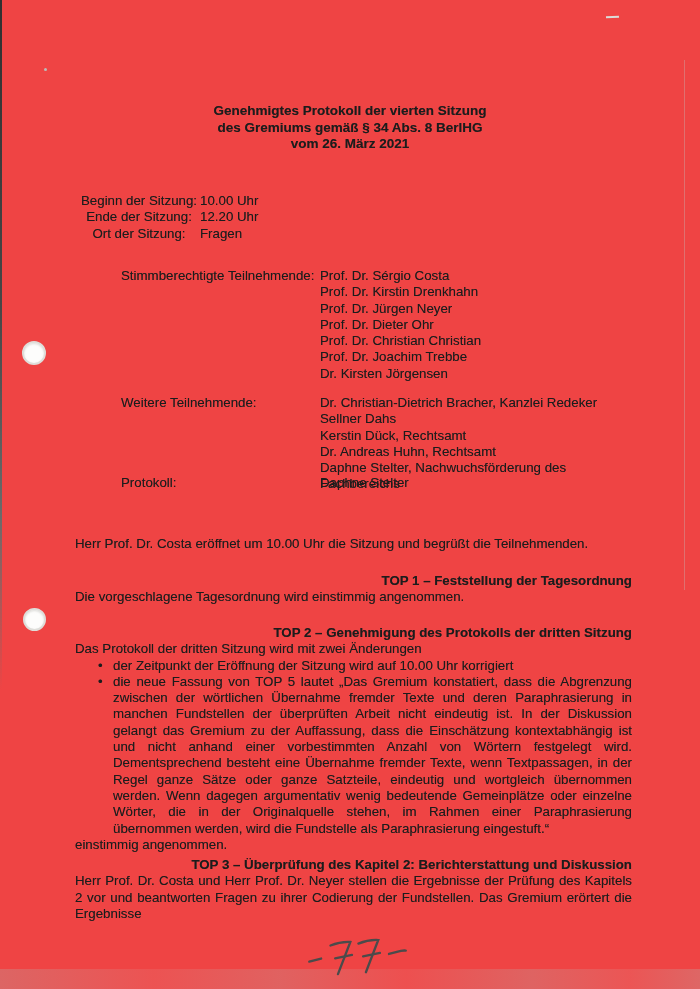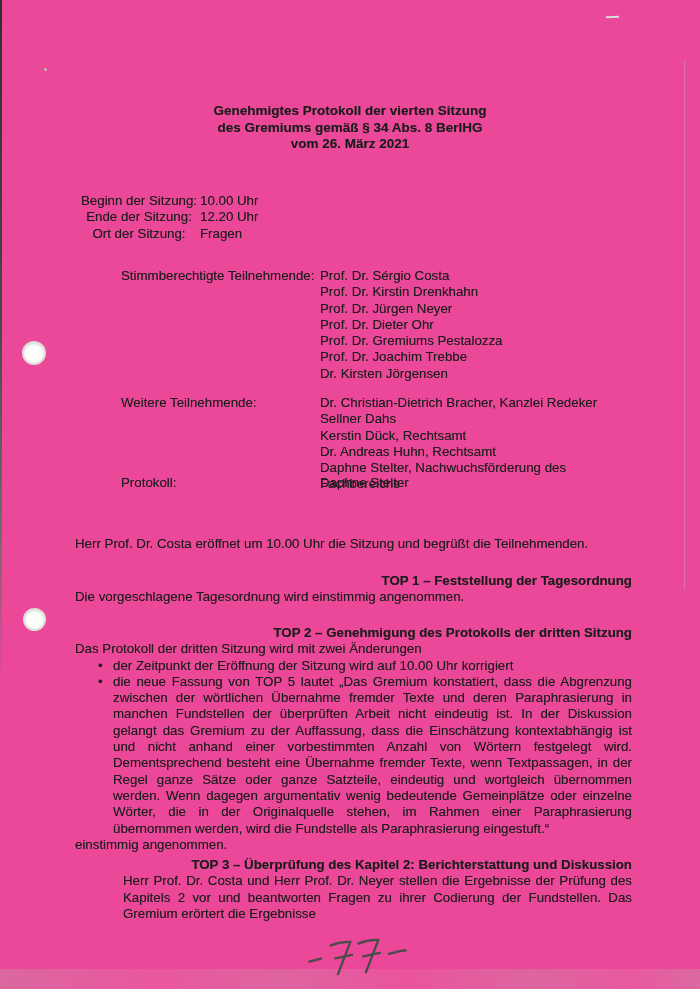--- a/index.html
+++ b/index.html
@@ -11,7 +11,7 @@
   .page {
     position: relative;
     width: 700px; height: 989px;
-    background: #ec4899;
+    background: #ef4444;
     color: #1c1c1c;
     font-size: 13.3px;
     line-height: 16.3px;

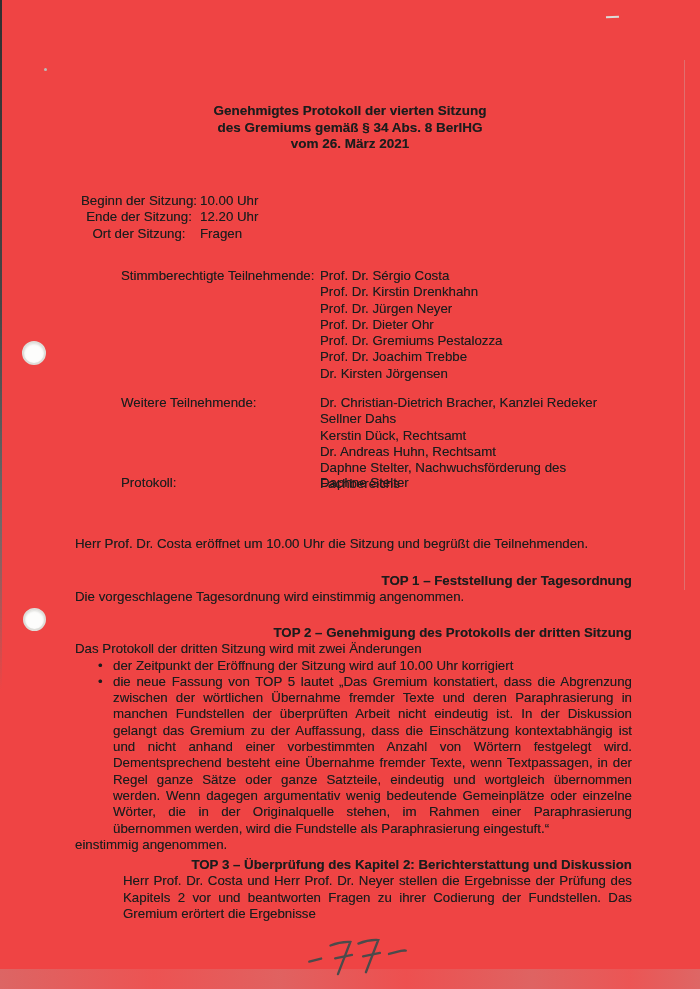--- a/index.html
+++ b/index.html
@@ -132,7 +132,7 @@
       <div>Prof. Dr. Kirstin Drenkhahn</div>
       <div>Prof. Dr. Jürgen Neyer</div>
       <div>Prof. Dr. Dieter Ohr</div>
-      <div>Prof. Dr. Gremiums Pestalozza</div>
+      <div>Prof. Dr. Christian Christian</div>
       <div>Prof. Dr. Joachim Trebbe</div>
       <div>Dr. Kirsten Jörgensen</div>
     </div>

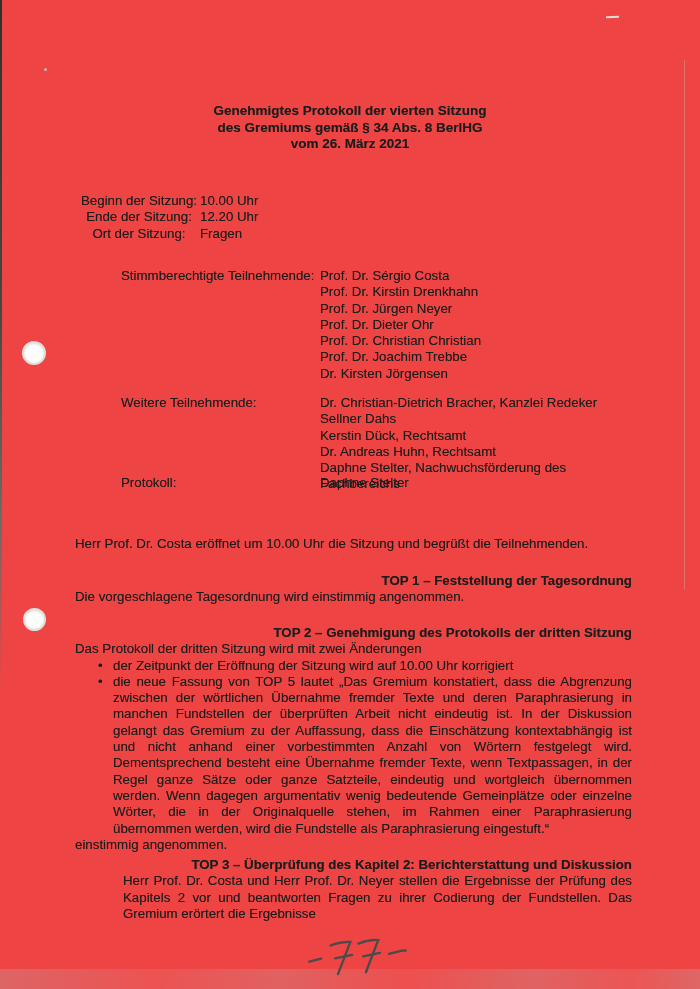--- a/index.html
+++ b/index.html
@@ -69,7 +69,7 @@
   .top-section { position: absolute; left: 75px; right: 68px; }
   .top1 { top: 573px; }
   .top2 { top: 625px; }
-  .top3 { top: 857px; margin-left: 48px; }
+  .top3 { top: 857px; }
   .top-heading { font-weight: bold; text-align: right; }
   .top-text { text-align: justify; hyphens: auto; -webkit-hyphens: auto; }
 

